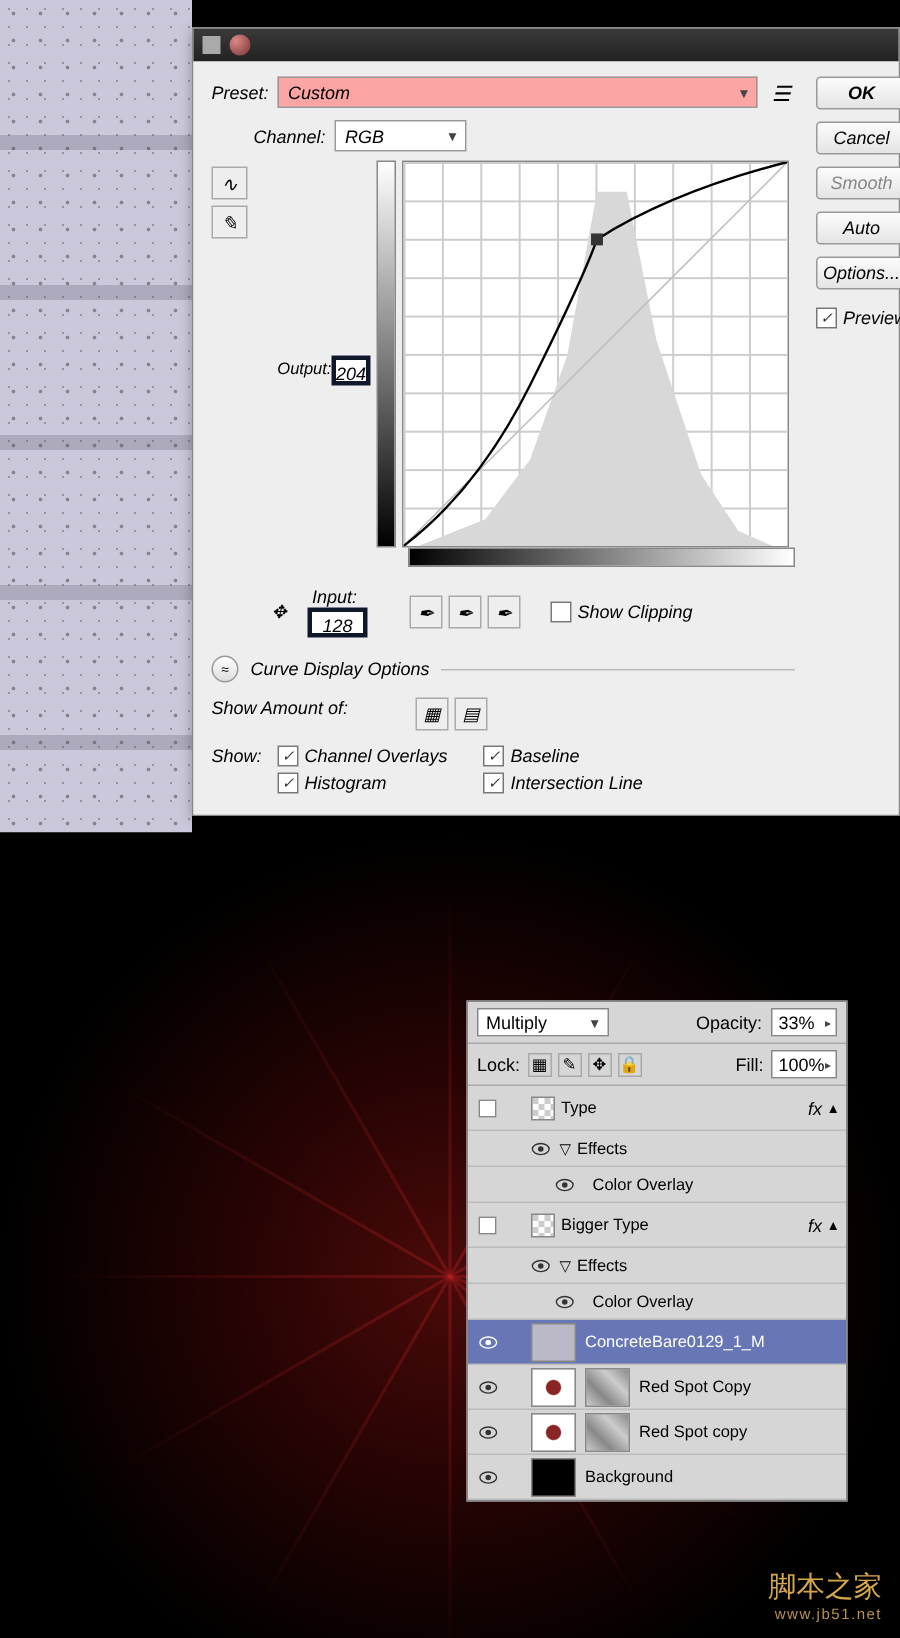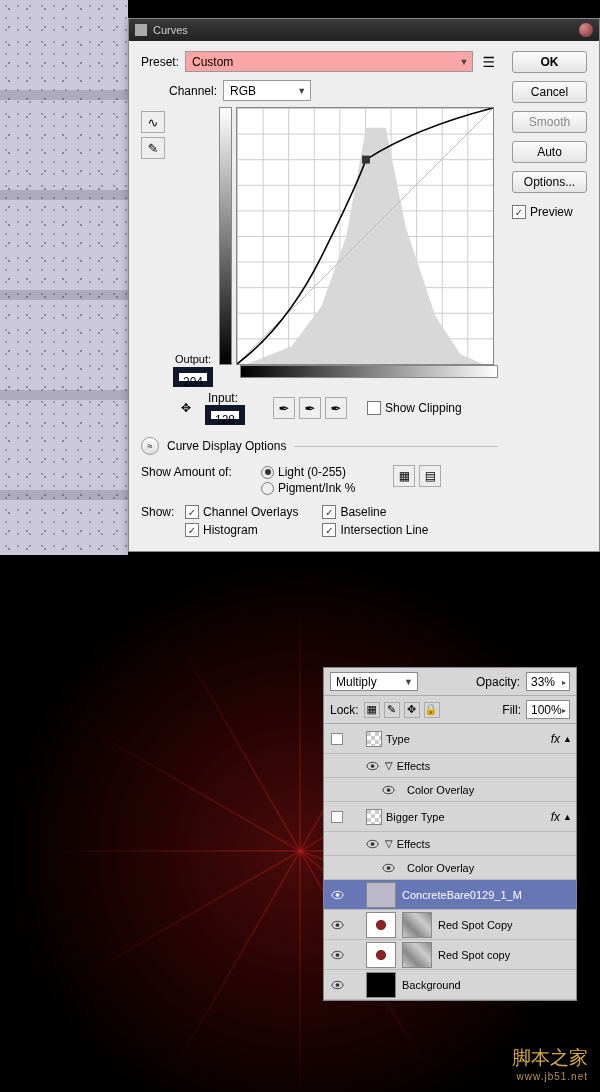--- a/index.html
+++ b/index.html
@@ -116,7 +116,6 @@
 <div class="curves-dialog">
   <div class="dialog-titlebar">
     <div class="title-icon"></div>
-    <div class="title-text">Curves</div>
     <div class="close-btn"></div>
   </div>
   <div class="dialog-body">

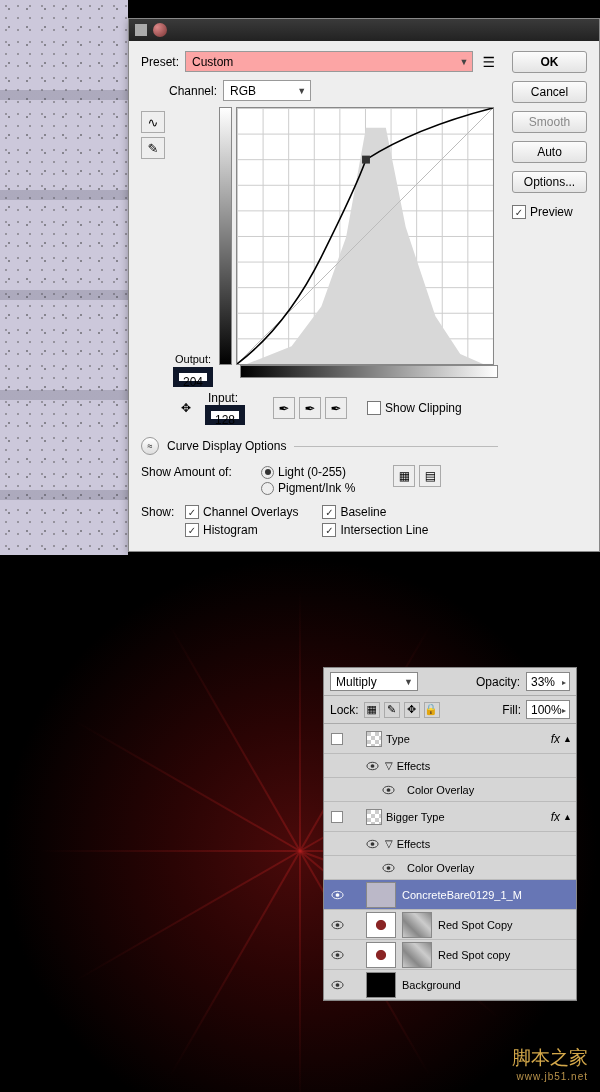--- a/index.html
+++ b/index.html
@@ -16,7 +16,7 @@
 .dialog-titlebar .title-icon { width: 12px; height: 12px; background: #aaa; margin-right: 6px; }
 .dialog-titlebar .title-text { color: #ccc; flex: 1; font-size: 11px; }
 .dialog-titlebar .close-btn { width: 14px; height: 14px; border-radius: 50%; background: radial-gradient(circle at 30% 30%, #d88, #733); }
-.dialog-body { display: flex; padding: 10px 12px 14px; gap: 14px; background: #eee; }
+.dialog-body { display: flex; padding: 10px 12px 14px; gap: 14px; background: #eee; font-style: italic; }
 .dialog-left { flex: 1; }
 .dialog-right { width: 84px; display: flex; flex-direction: column; gap: 8px; }
 .dlg-btn { height: 22px; border: 1px solid #999; border-radius: 3px; background: linear-gradient(#fcfcfc, #e4e4e4); text-align: center; line-height: 20px; font-size: 12px; cursor: pointer; }

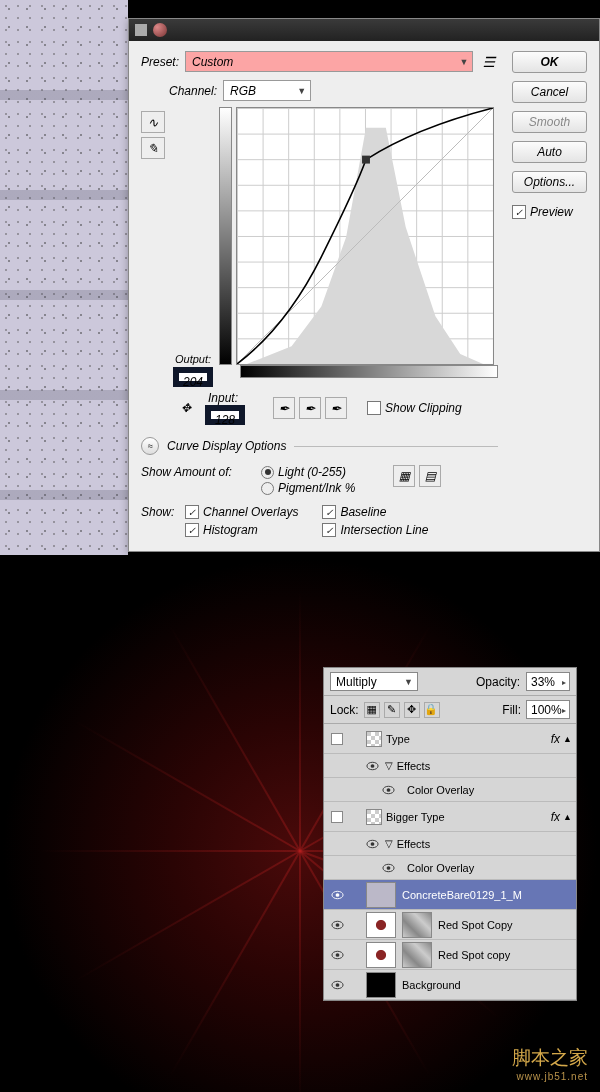--- a/index.html
+++ b/index.html
@@ -34,7 +34,7 @@
 .curve-tools { display: flex; flex-direction: column; gap: 4px; padding-top: 4px; }
 .tool-btn { width: 24px; height: 22px; border: 1px solid #aaa; background: #eee; display: flex; align-items: center; justify-content: center; font-size: 13px; }
 .curve-main { display: flex; gap: 4px; }
-.output-col { display: flex; flex-direction: column; align-items: center; justify-content: flex-end; width: 44px; height: 280px; }
+.output-col { display: flex; flex-direction: row; align-items: center; justify-content: flex-end; width: 44px; height: 280px; margin-left: 32px; }
 .output-col .val-label { font-size: 11px; margin-bottom: 2px; }
 .num-input { width: 40px; height: 20px; border: 6px solid #0f172a; background: #fff; text-align: center; line-height: 18px; font-size: 12px; }
 .grad-v { width: 13px; height: 258px; border: 1px solid #888; background: linear-gradient(to top, #000, #fff); }

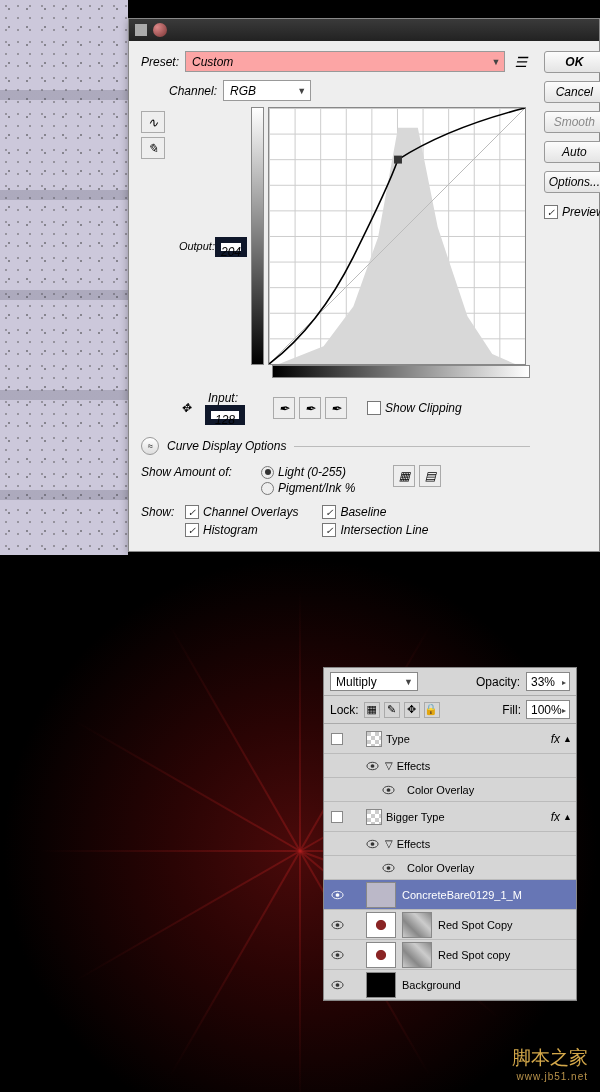--- a/index.html
+++ b/index.html
@@ -36,7 +36,7 @@
 .curve-main { display: flex; gap: 4px; }
 .output-col { display: flex; flex-direction: row; align-items: center; justify-content: flex-end; width: 44px; height: 280px; margin-left: 32px; }
 .output-col .val-label { font-size: 11px; margin-bottom: 2px; }
-.num-input { width: 40px; height: 20px; border: 6px solid #0f172a; background: #fff; text-align: center; line-height: 18px; font-size: 12px; }
+.num-input { width: 40px; height: 20px; border: 3px solid #0f172a; background: #fff; text-align: center; line-height: 18px; font-size: 12px; }
 .grad-v { width: 13px; height: 258px; border: 1px solid #888; background: linear-gradient(to top, #000, #fff); }
 .grad-h { height: 13px; width: 258px; border: 1px solid #888; background: linear-gradient(to right, #000, #fff); margin-left: 4px; }
 .curve-grid { width: 258px; height: 258px; border: 1px solid #888; background: #fff; position: relative; }

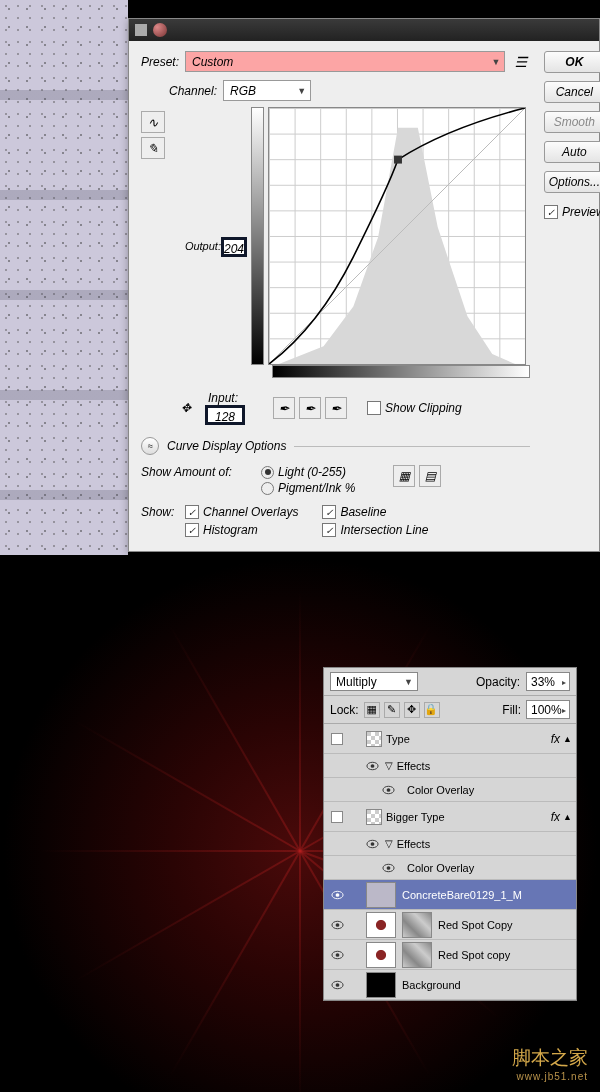--- a/index.html
+++ b/index.html
@@ -185,16 +185,6 @@
       </div>
       <div class="show-amount">
         <span class="label">Show Amount of:</span>
-        <div class="radio-col">
-          <div class="radio-row">
-            <span class="radio on"></span>
-            <span>Light  (0-255)</span>
-          </div>
-          <div class="radio-row">
-            <span class="radio"></span>
-            <span>Pigment/Ink %</span>
-          </div>
-        </div>
         <div class="grid-btns">
           <div class="grid-btn">▦</div>
           <div class="grid-btn">▤</div>

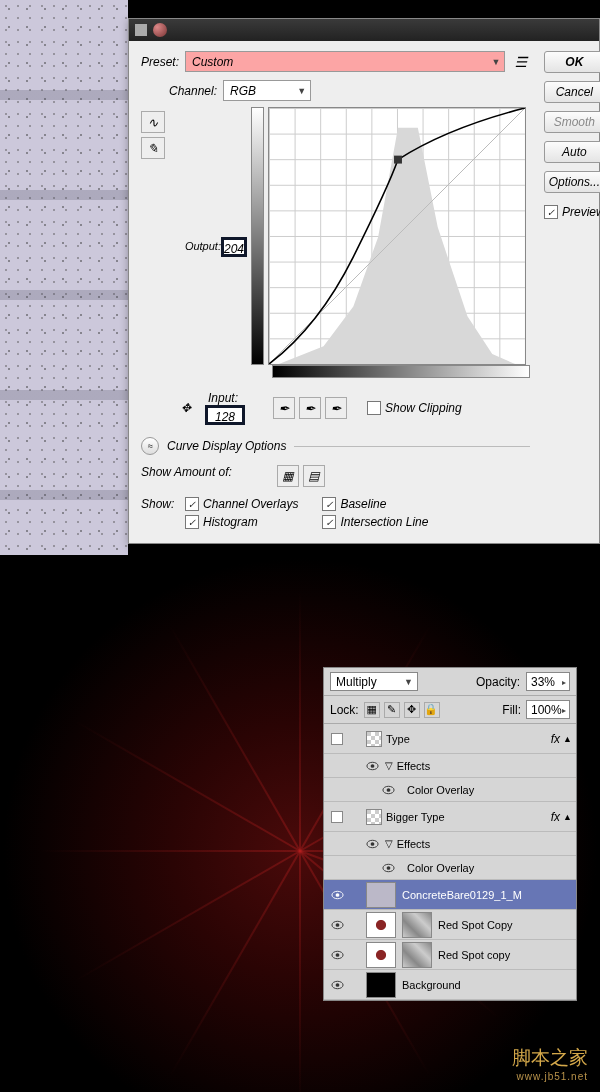--- a/index.html
+++ b/index.html
@@ -71,7 +71,7 @@
 .rays span { position:absolute; left:0; top:0; width:260px; height:2px; background:linear-gradient(to right, rgba(180,30,30,.4), transparent); transform-origin:left center;}
 
 
-.layers-panel { position: absolute; left: 323px; top: 667px; width: 254px; background: #d6d6d6; border: 1px solid #888; font-size: 11px; }
+.layers-panel { position: absolute; left: 311px; top: 667px; width: 254px; background: #d6d6d6; border: 1px solid #888; font-size: 11px; }
 .layers-header { display: flex; align-items: center; gap: 6px; padding: 4px 6px; border-bottom: 1px solid #aaa; }
 .blend-select { width: 88px; height: 19px; border: 1px solid #888; background: #fff; display: flex; align-items: center; padding: 0 5px; position: relative; }
 .opa-label { margin-left: auto; }

